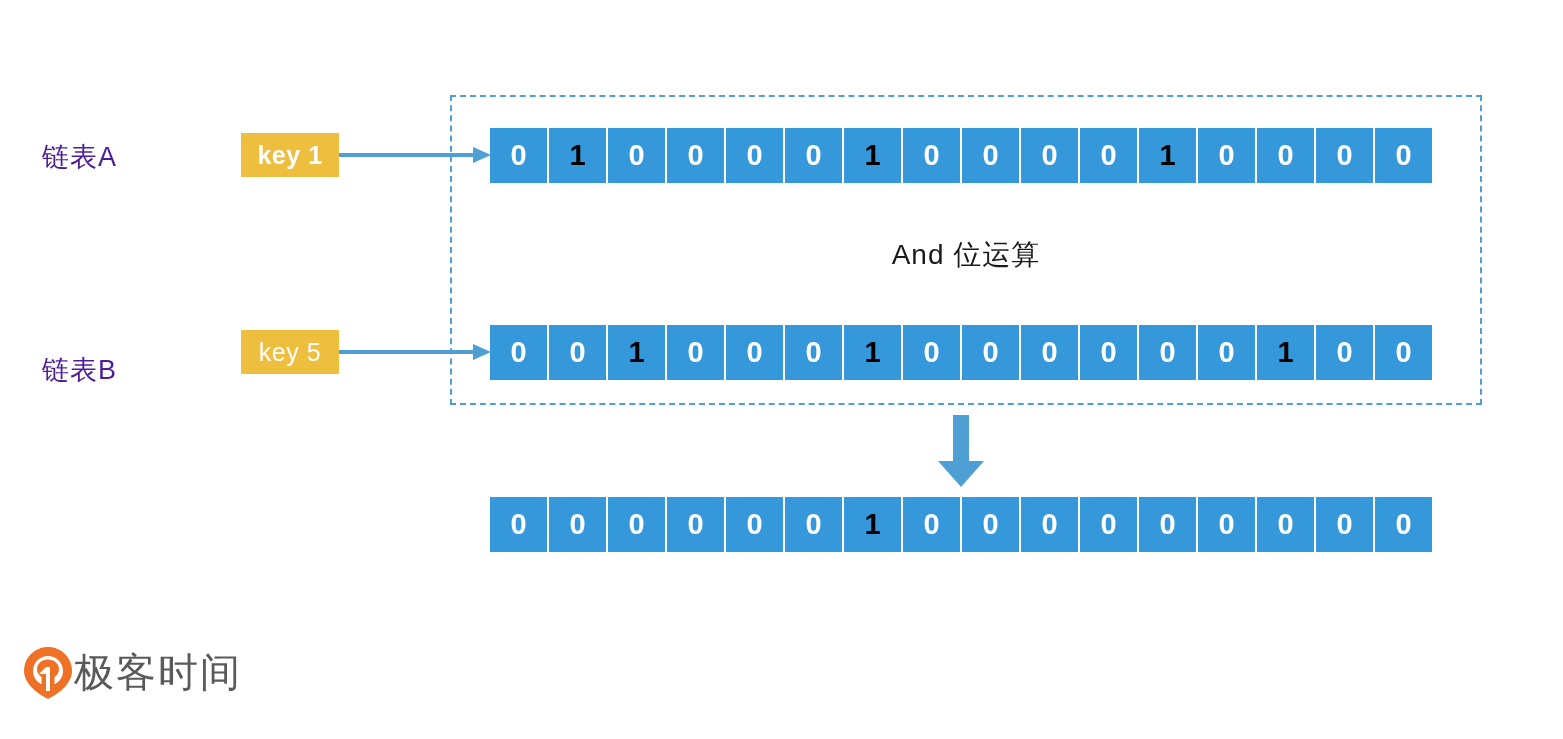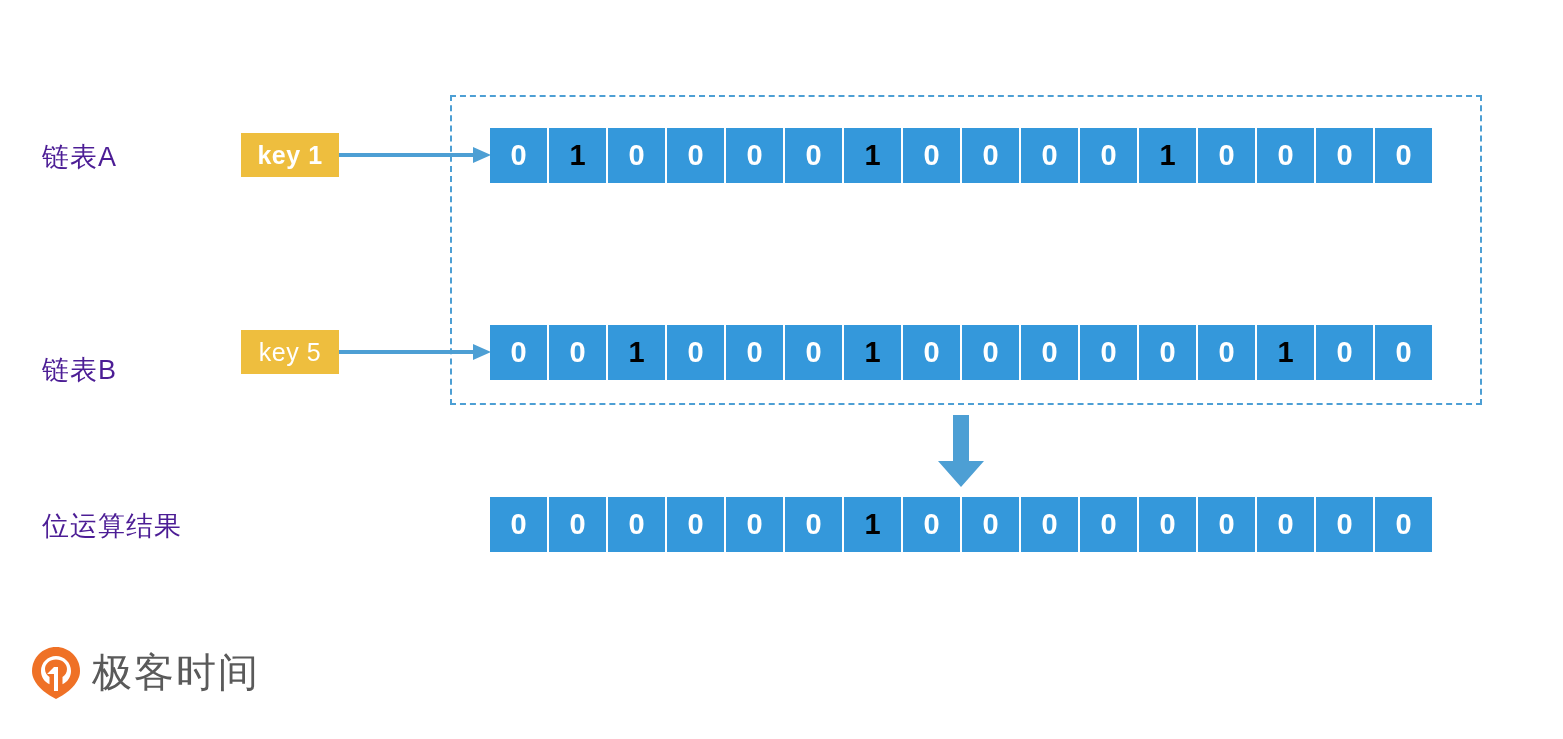--- a/index.html
+++ b/index.html
@@ -174,6 +174,7 @@
       <div class="bit-cell zero">0</div>
     </div>
 
+  <div class="op-caption">And 位运算</div>
 
   <div class="row-label b">链表B</div>
 

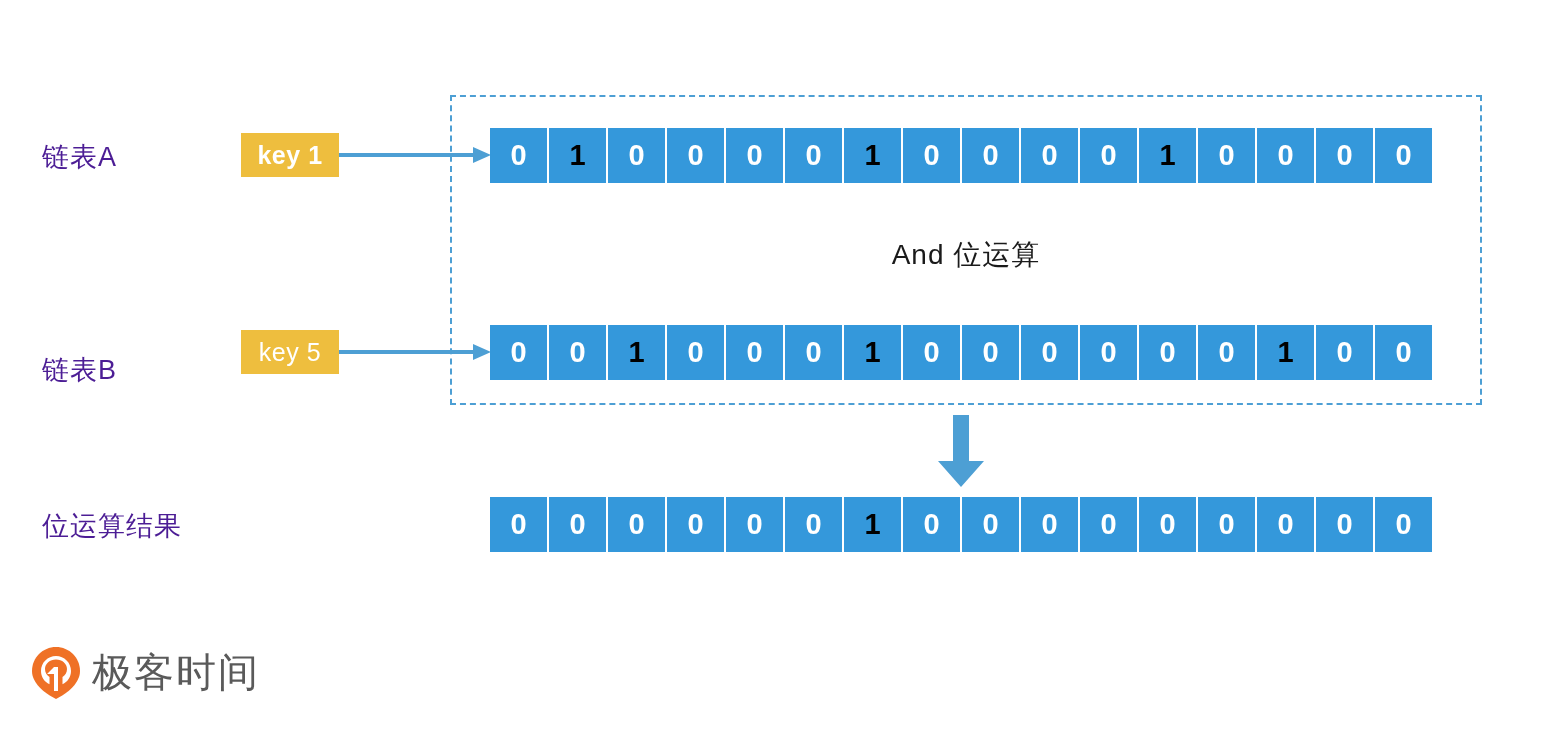--- a/index.html
+++ b/index.html
@@ -210,7 +210,6 @@
     <polygon points="15,0 31,0 31,46 46,46 23,72 0,46 15,46" fill="#4d9fd4"></polygon>
   </svg>
 
-  <div class="row-label result">位运算结果</div>
 
   <div class="bit-row result">
       <div class="bit-cell zero">0</div>

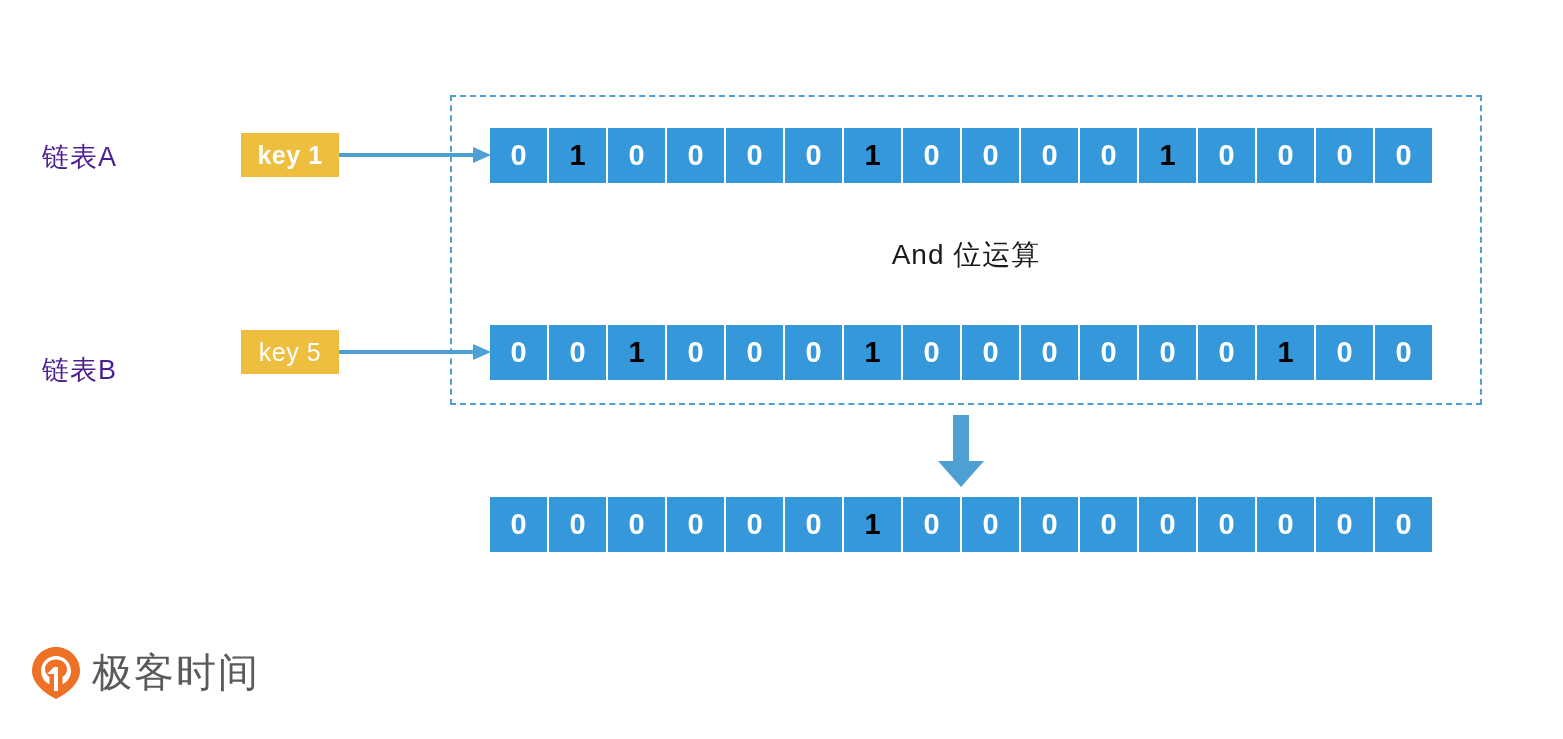--- a/index.html
+++ b/index.html
@@ -119,11 +119,11 @@
   
   .watermark {
     position: absolute;
-    left: 32px;
+    left: 24px;
     top: 645px;
     display: flex;
     align-items: center;
-    gap: 12px;
+    gap: 2px;
   }
   .watermark-mark {
     width: 48px;

